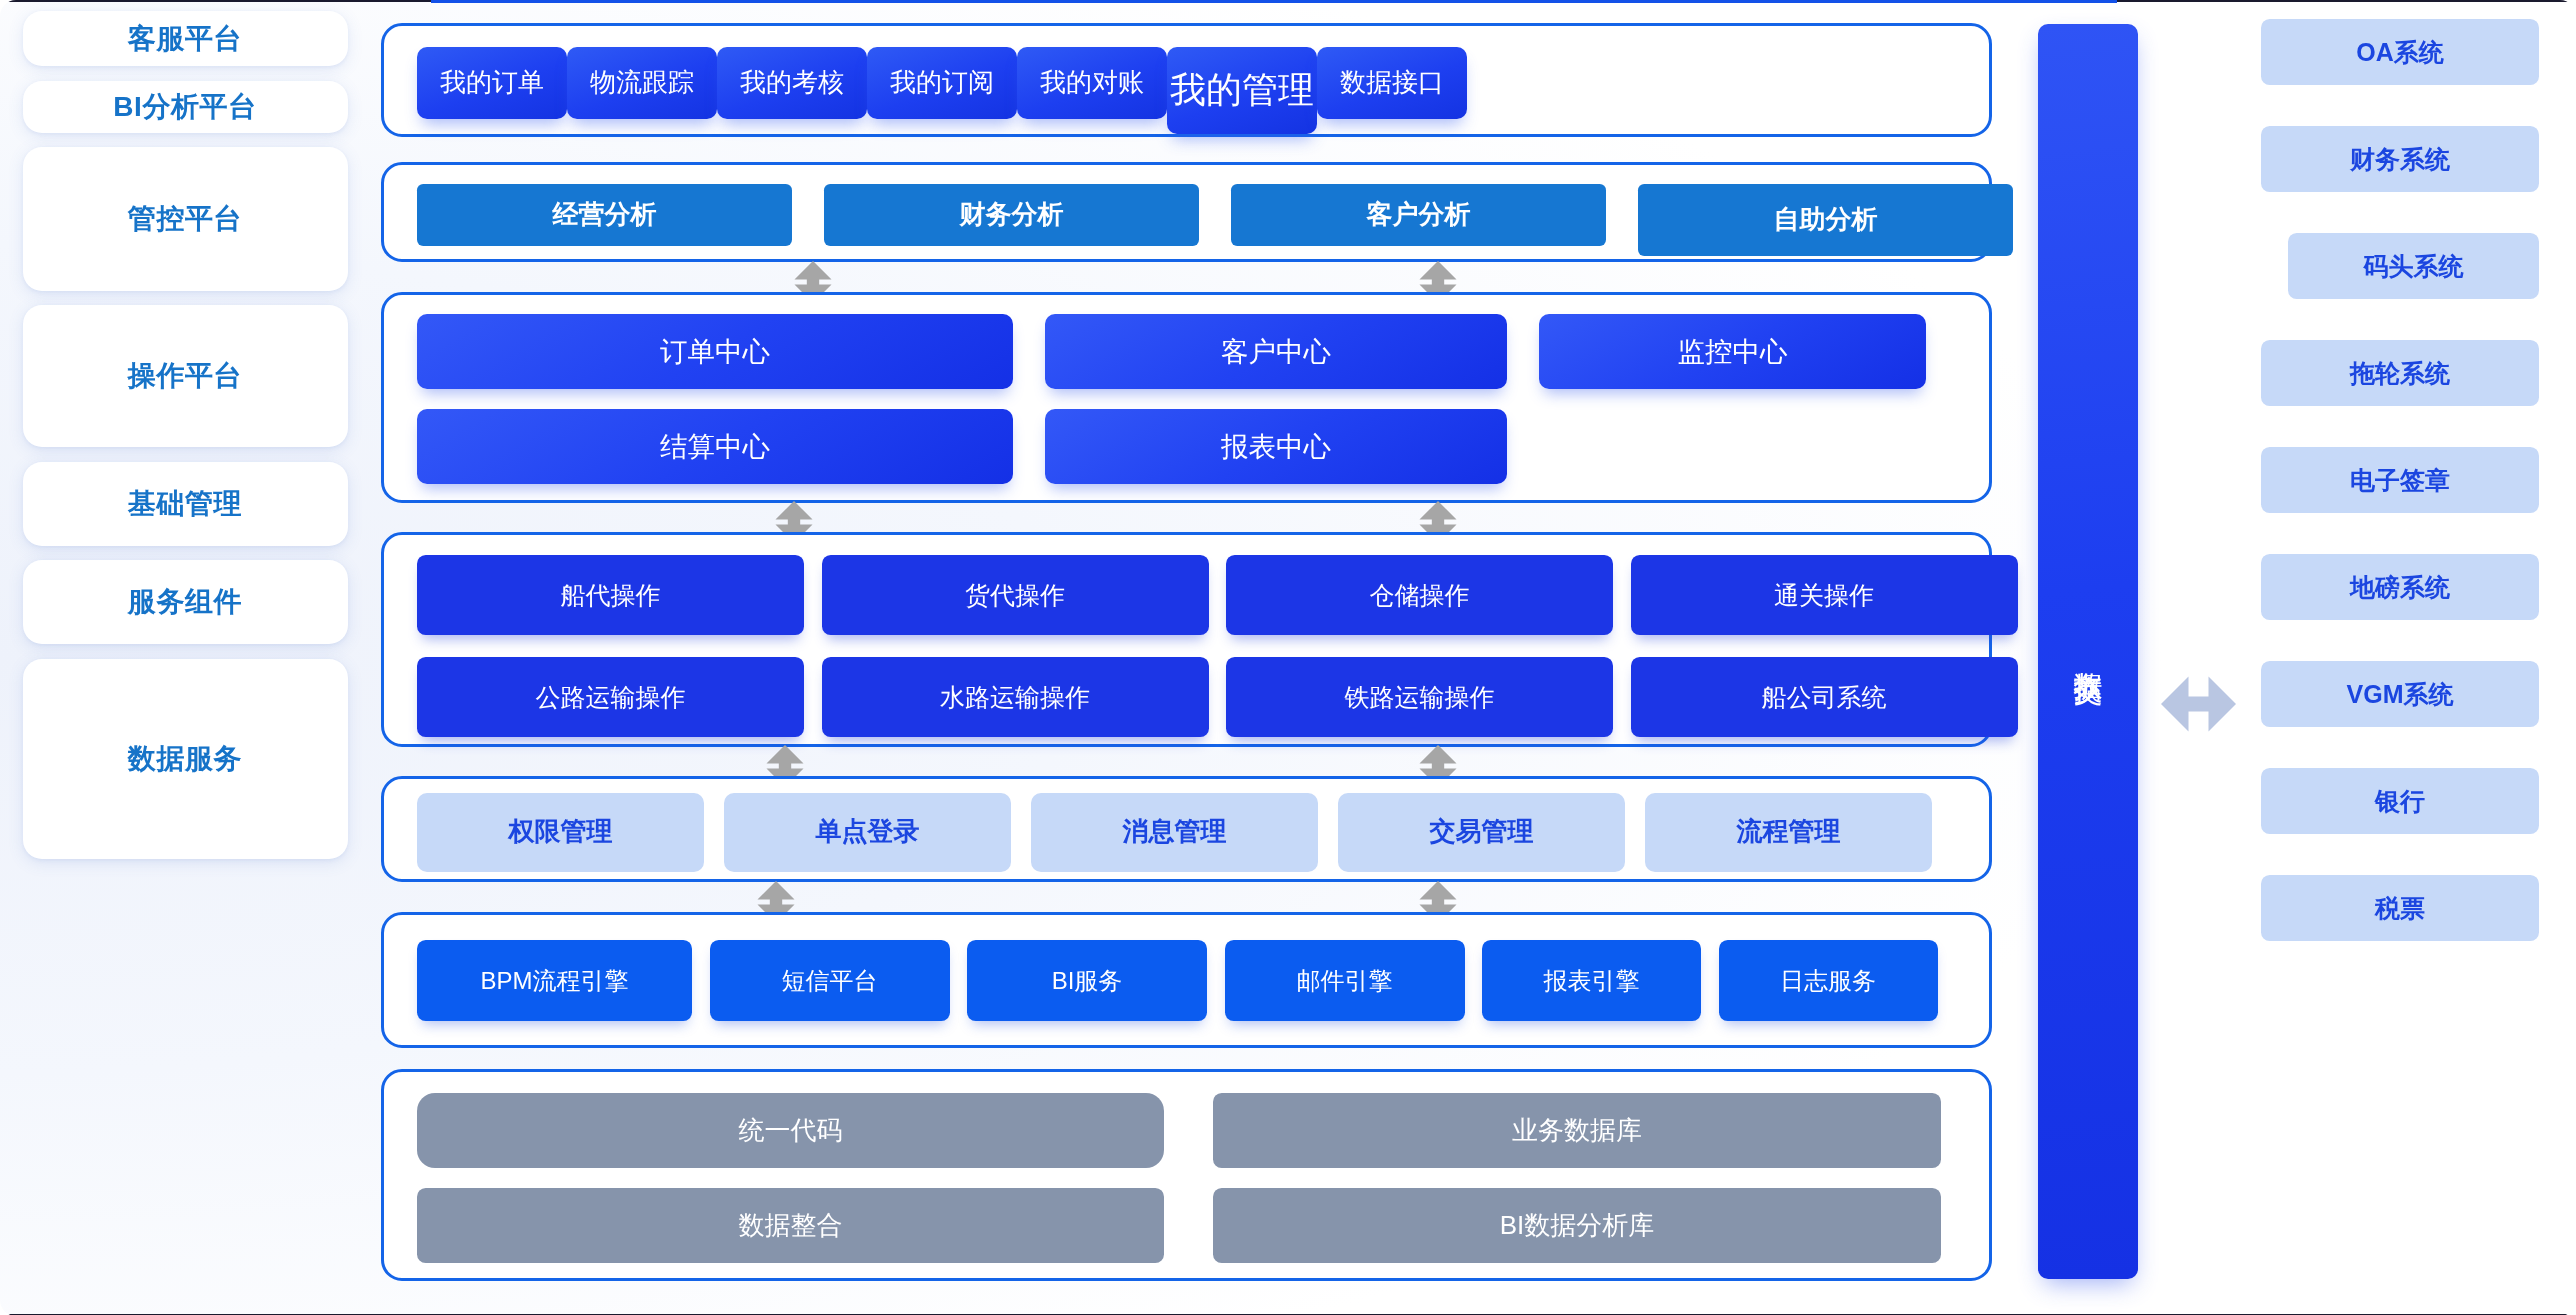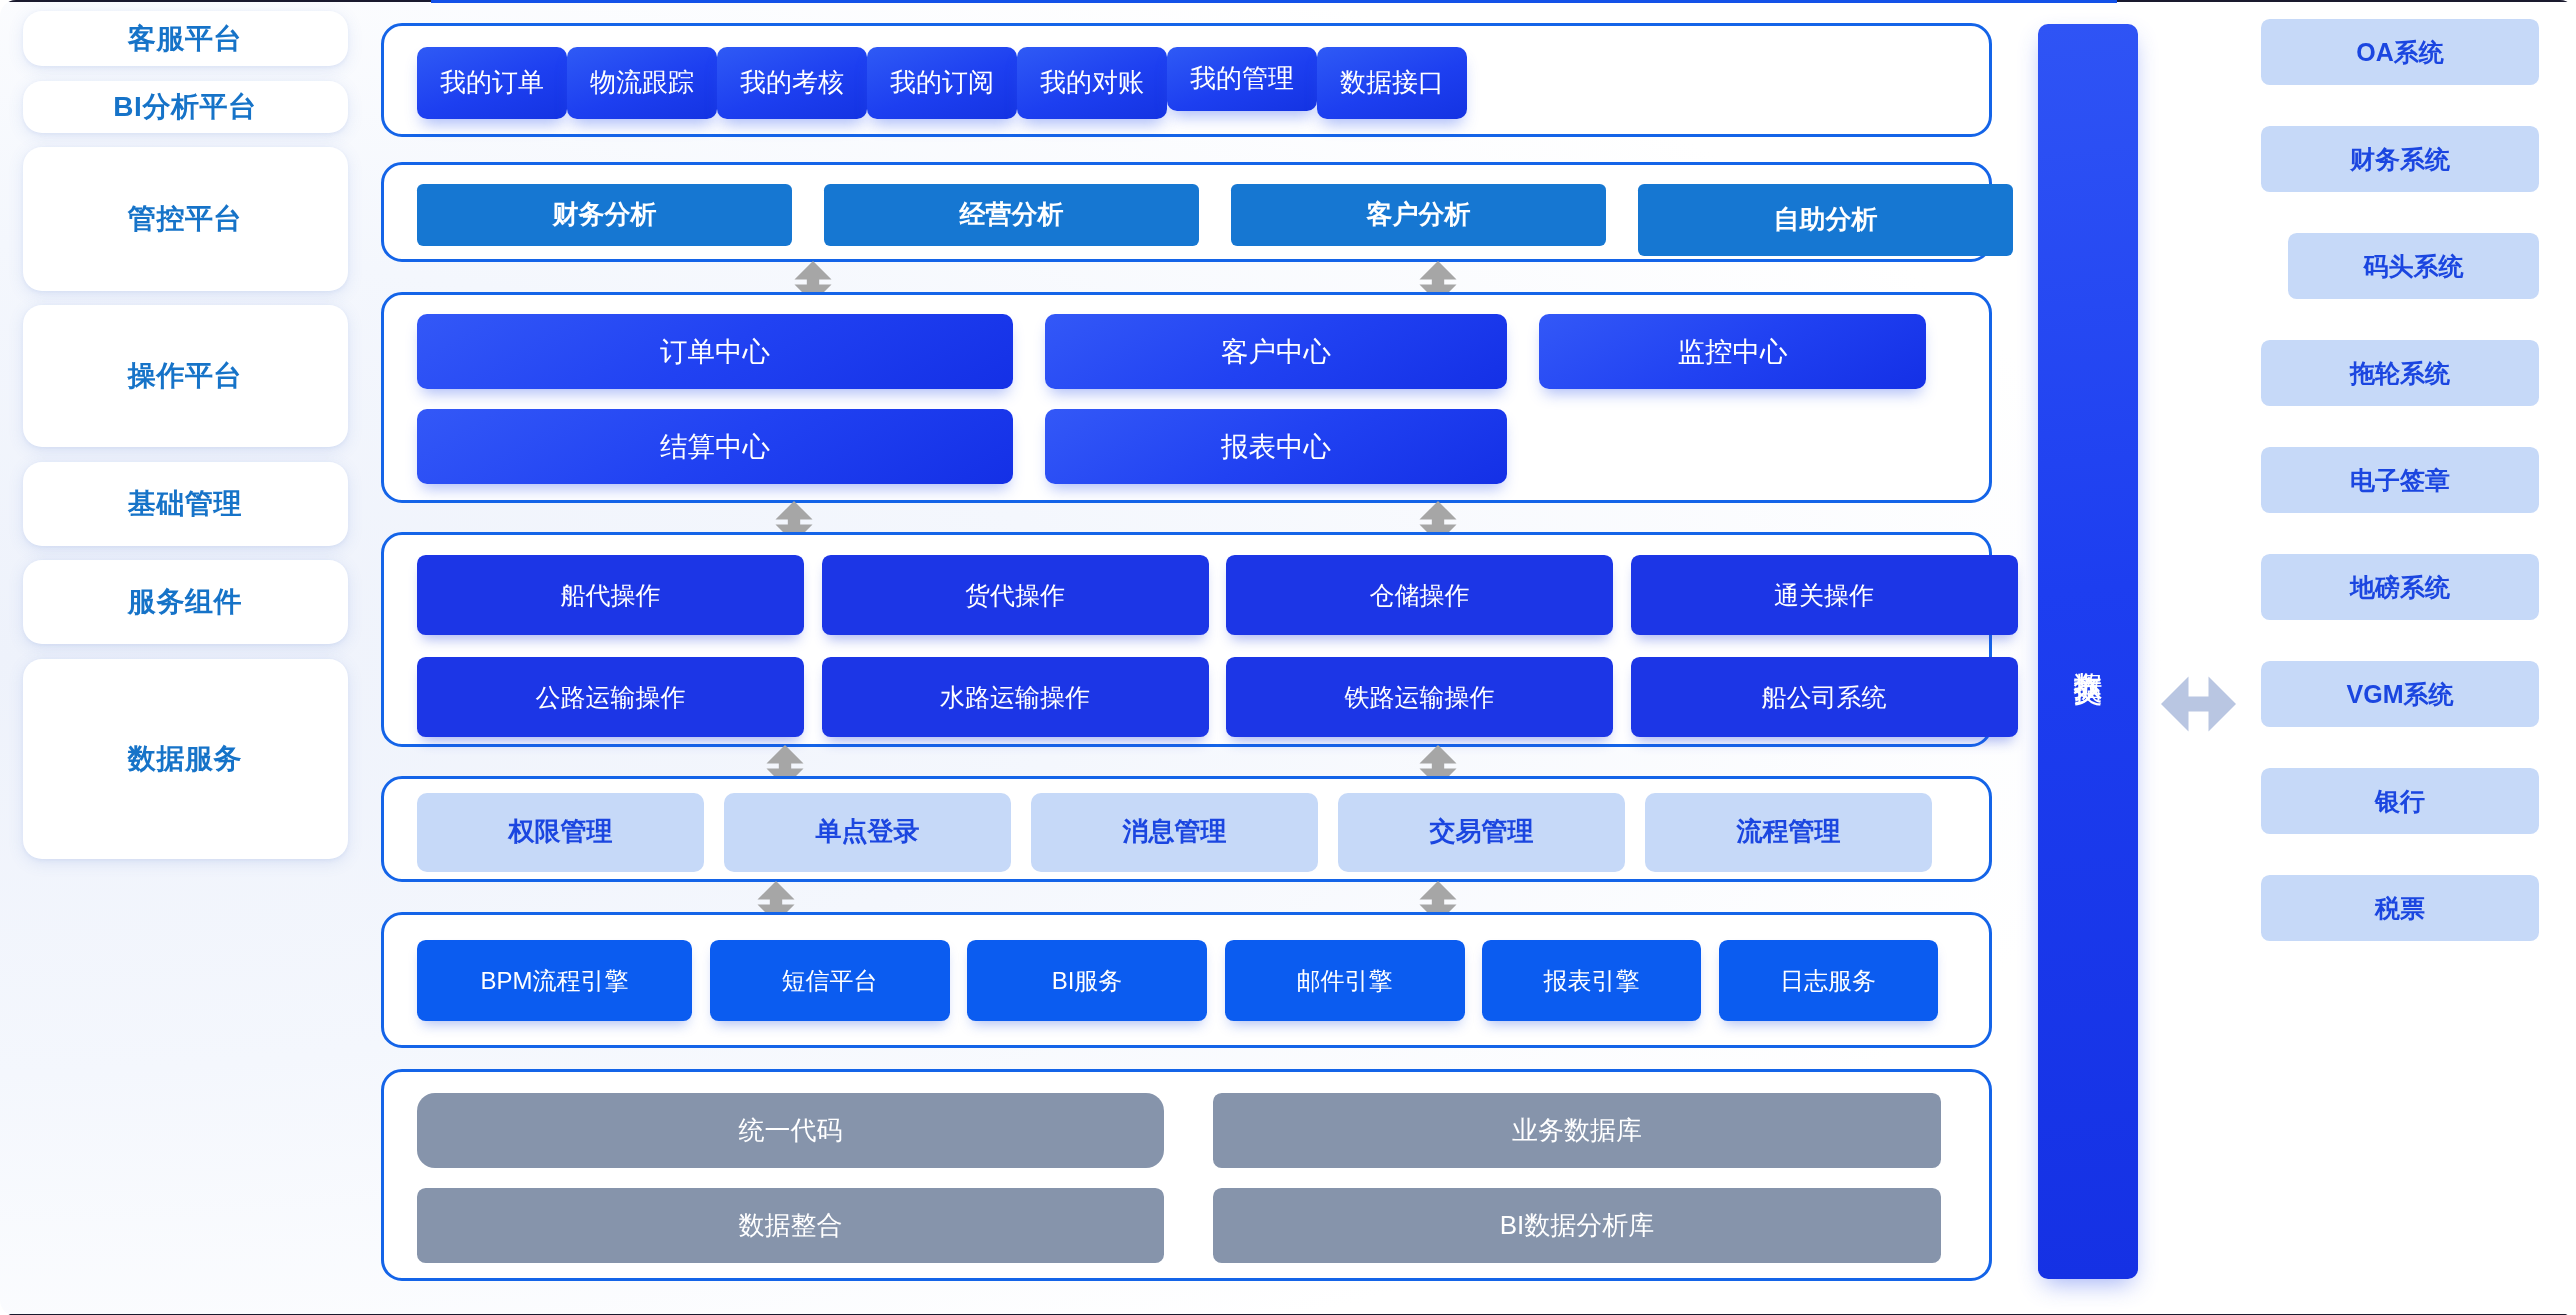--- a/index.html
+++ b/index.html
@@ -133,7 +133,7 @@
         <div class="chip chip-deep" style="width:150px;height:72px;font-size:26px;">
           <span>我的对账</span>
           </div>
-        <div class="chip chip-deep" style="width:150px;height:64px;font-size:26px;">
+        <div class="chip chip-deep" style="width:150px;height:87px;font-size:36px;">
           <span>我的管理</span>
           </div>
         <div class="chip chip-deep" style="width:150px;height:72px;font-size:26px;">

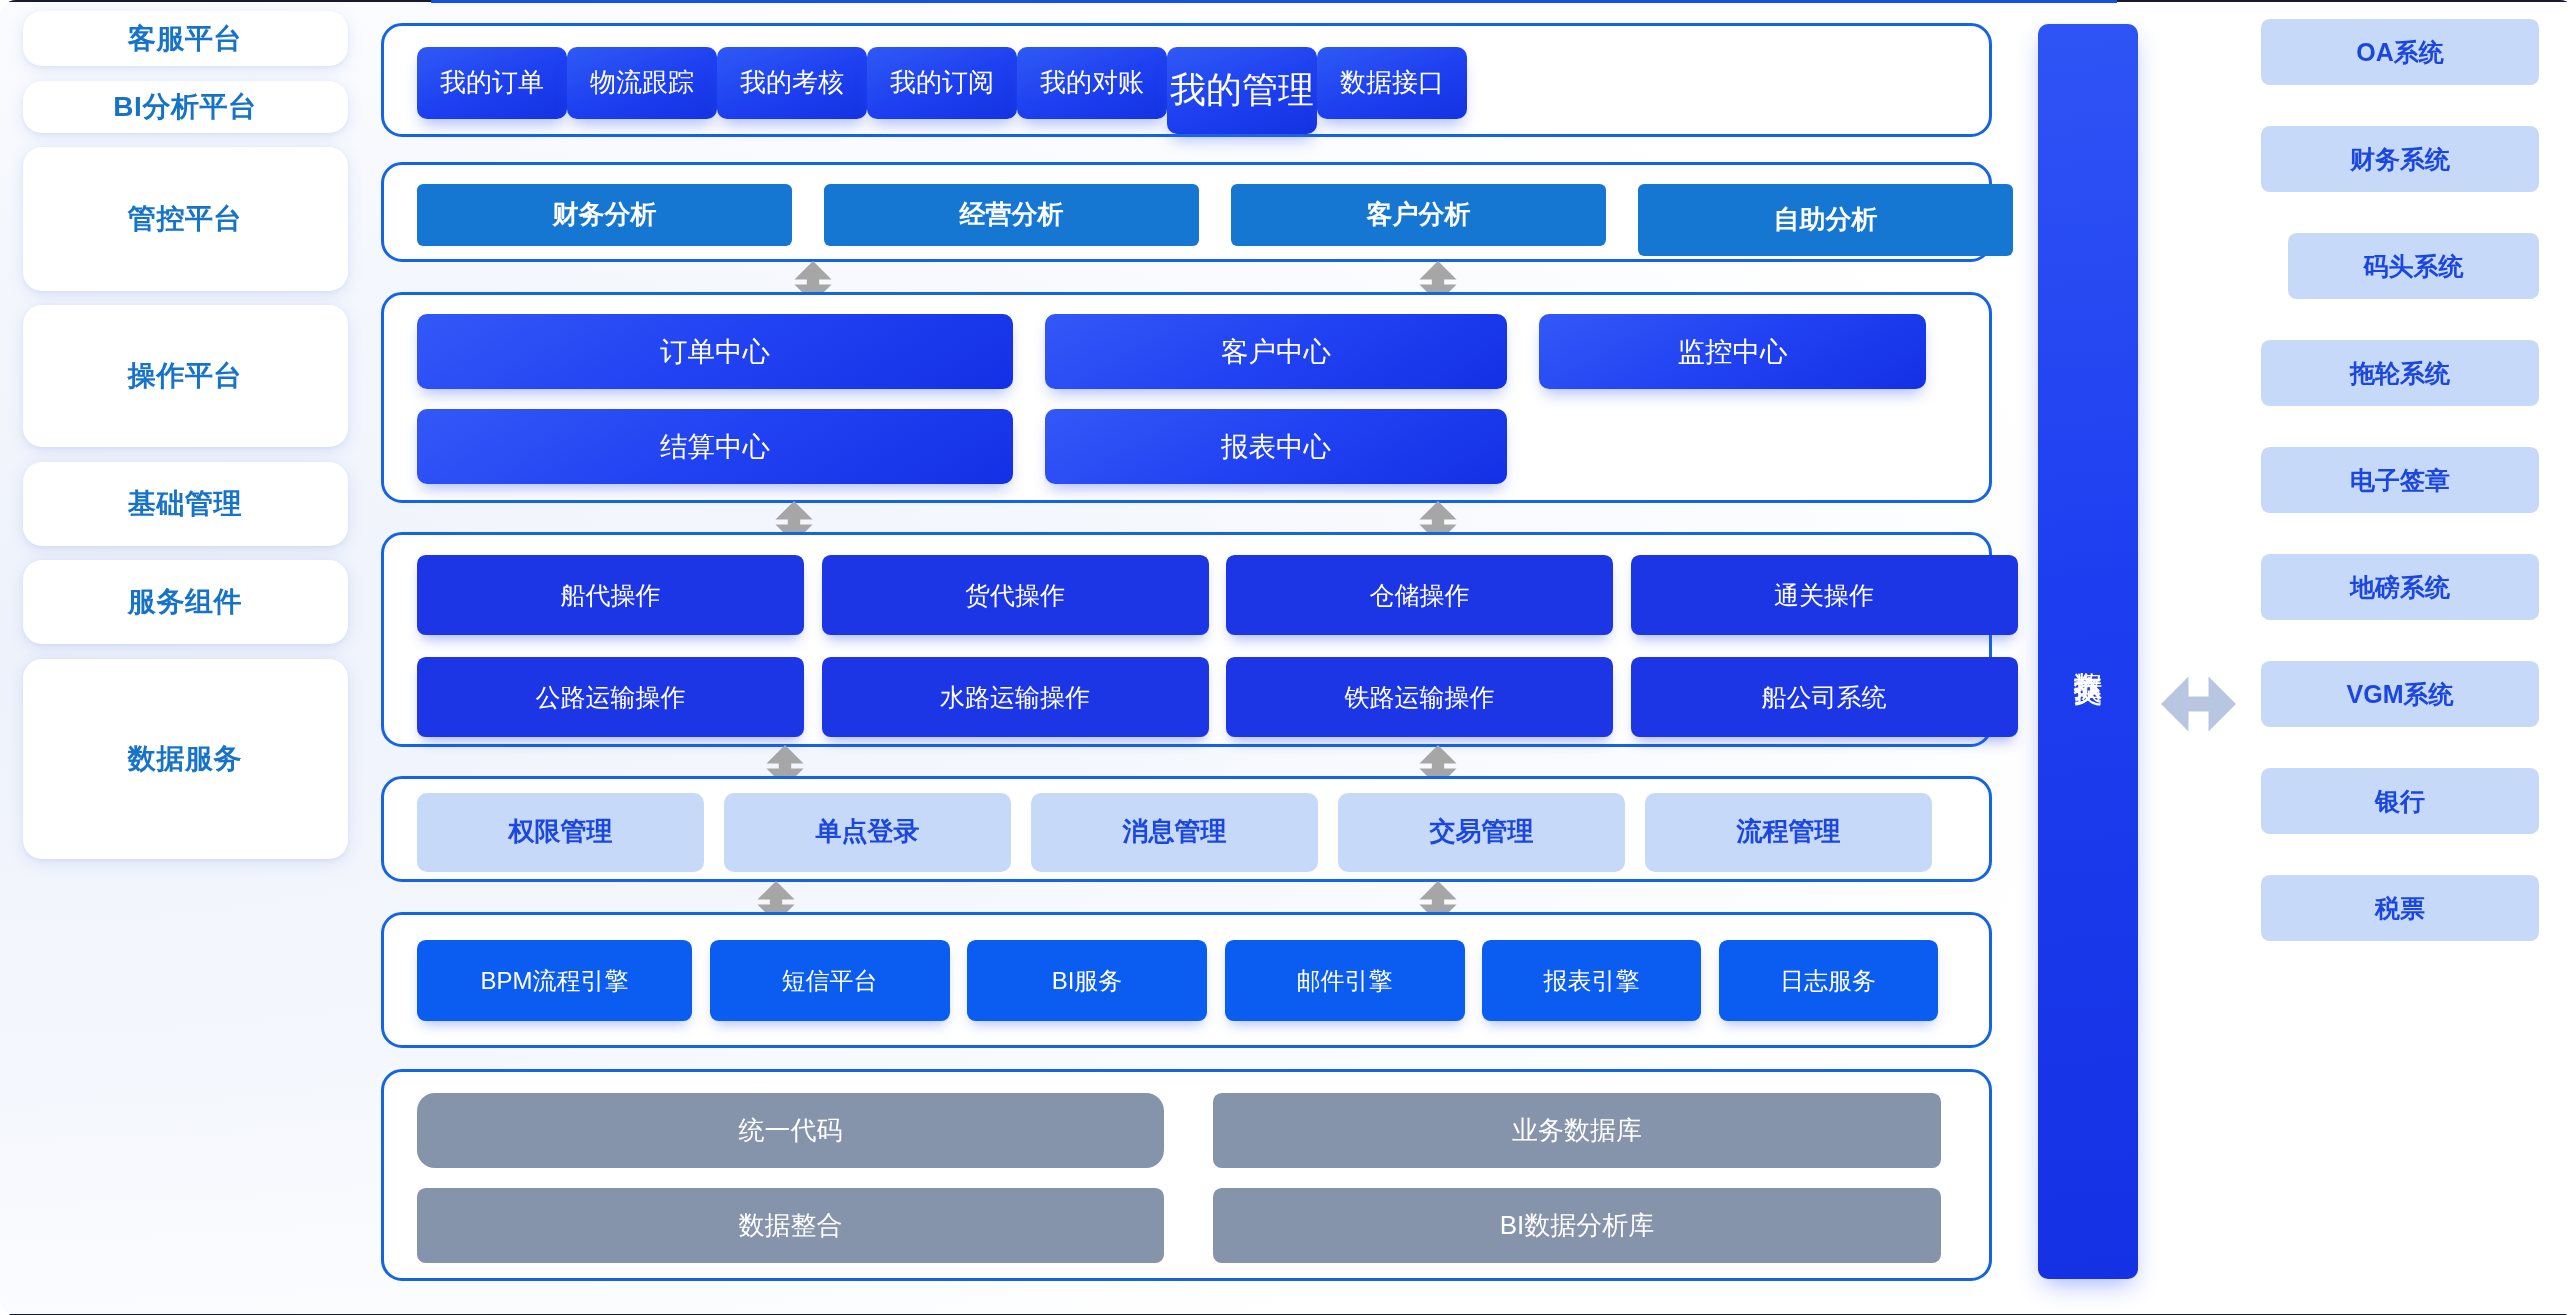--- a/index.html
+++ b/index.html
@@ -145,10 +145,10 @@
     <div class="sect" style="top:162px;height:100px;">
       <div class="srow" style="top:19px;padding-left:33px;gap:32px;">
         <div class="chip chip-flat" style="width:375px;height:62px;font-size:26px;font-weight:bold;">
+          <span>经营分析</span>
+          </div>
+        <div class="chip chip-flat" style="width:375px;height:62px;font-size:26px;font-weight:bold;">
           <span>财务分析</span>
-          </div>
-        <div class="chip chip-flat" style="width:375px;height:62px;font-size:26px;font-weight:bold;">
-          <span>经营分析</span>
           </div>
         <div class="chip chip-flat" style="width:375px;height:62px;font-size:26px;font-weight:bold;text-align:right;">
           <span>客户分析</span>

